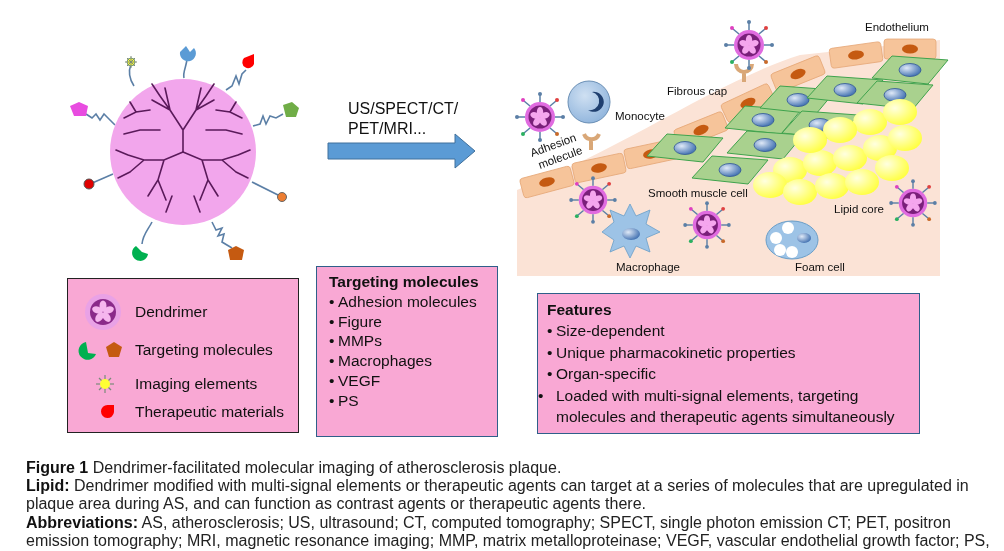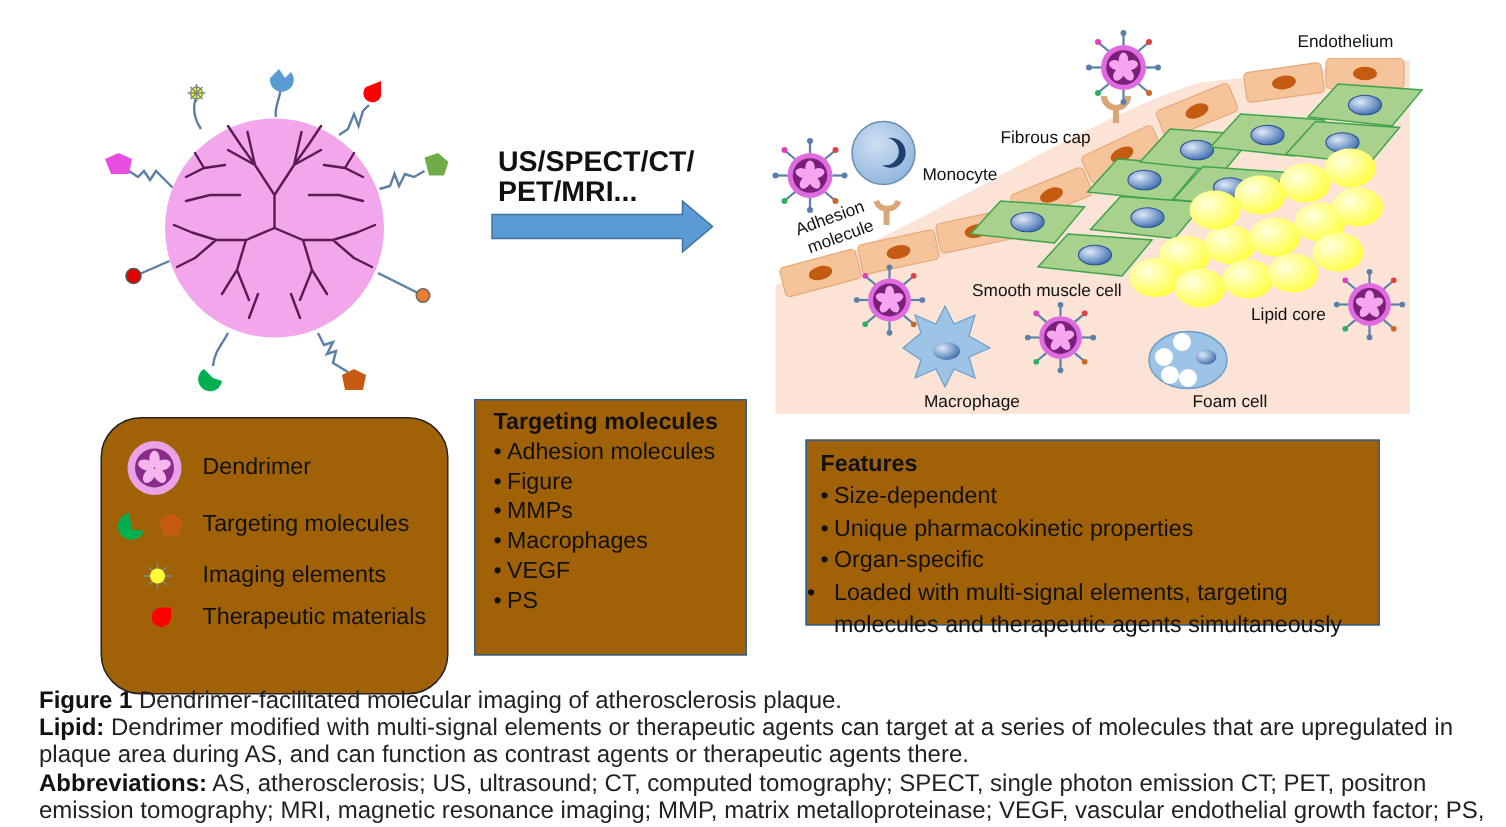--- a/index.html
+++ b/index.html
@@ -20,7 +20,7 @@
   .caption{position:absolute;left:26px;top:459px;width:990px;font-family:Liberation Sans, sans-serif;font-size:16px;line-height:18.2px;color:#222;}
   .caption b{font-weight:bold;color:#111;}
   .caption p{margin:0;}
-  .imaging-label{left:332px;top:99px;font-size:19px;line-height:20px;font-weight:bold;}
+  .imaging-label{left:348px;top:99px;font-size:16px;line-height:20px;}
 </style>
 </head>
 <body>

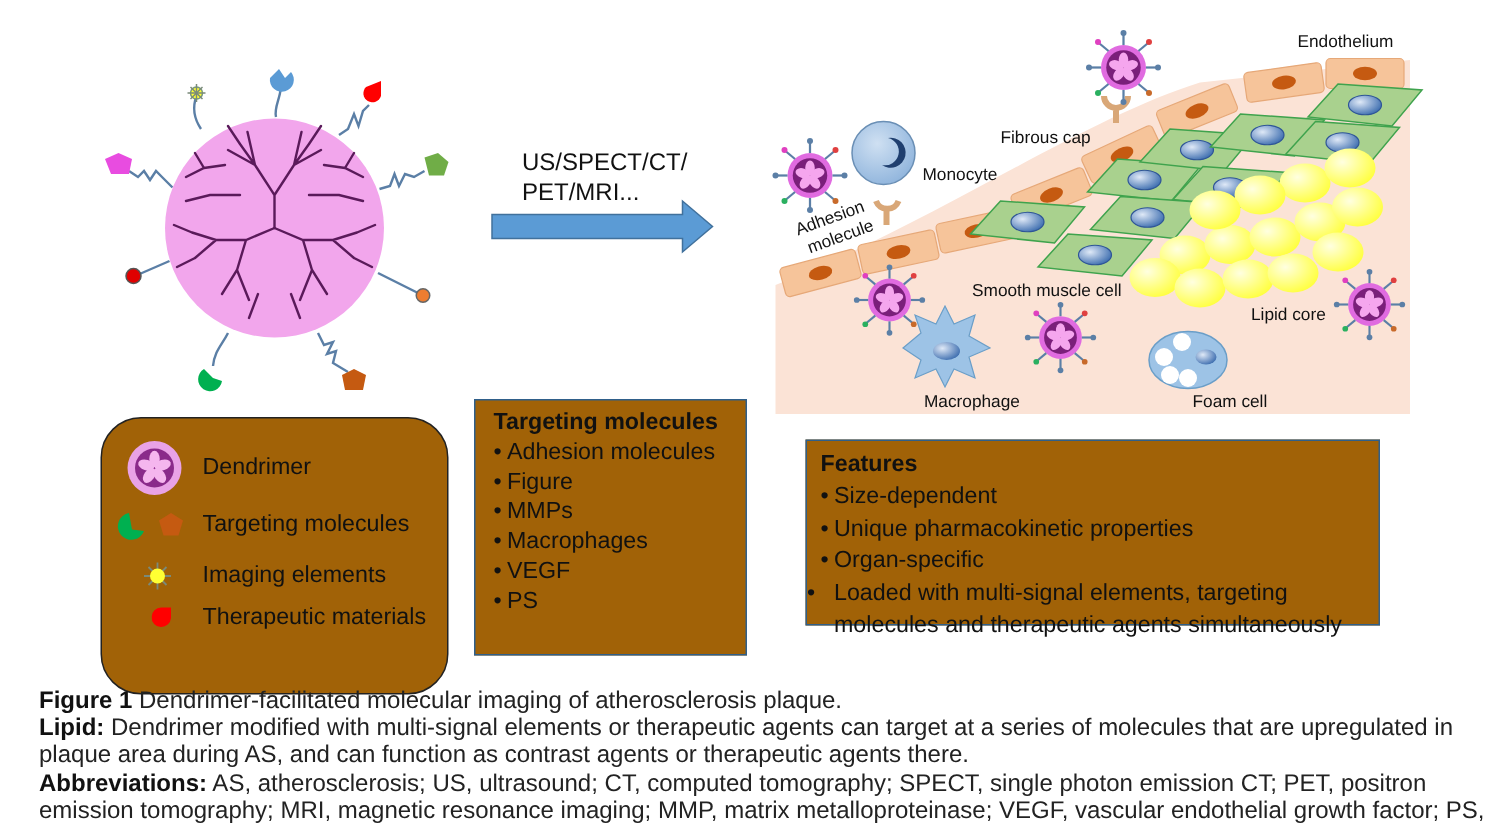--- a/index.html
+++ b/index.html
@@ -6,7 +6,7 @@
   body{width:1004px;height:551px;position:relative;overflow:hidden;font-family:"Liberation Sans",sans-serif;color:#111;}
   .abs{position:absolute;}
   svg text{font-family:"Liberation Sans",sans-serif;}
-  .box{position:absolute;border:1.5px solid #2f5f8a;background:#a16207;box-sizing:border-box;}
+  .box{position:absolute;border:1.5px solid #2f5f8a;background:#f9a8d4;box-sizing:border-box;}
   .legend-box{left:67px;top:278px;width:232px;height:185px;border-color:#222;border-radius:27px;}
   .legend-row{position:absolute;left:0;display:flex;align-items:center;font-size:15.5px;}
   .legend-row .lbl{position:absolute;left:67px;white-space:nowrap;}

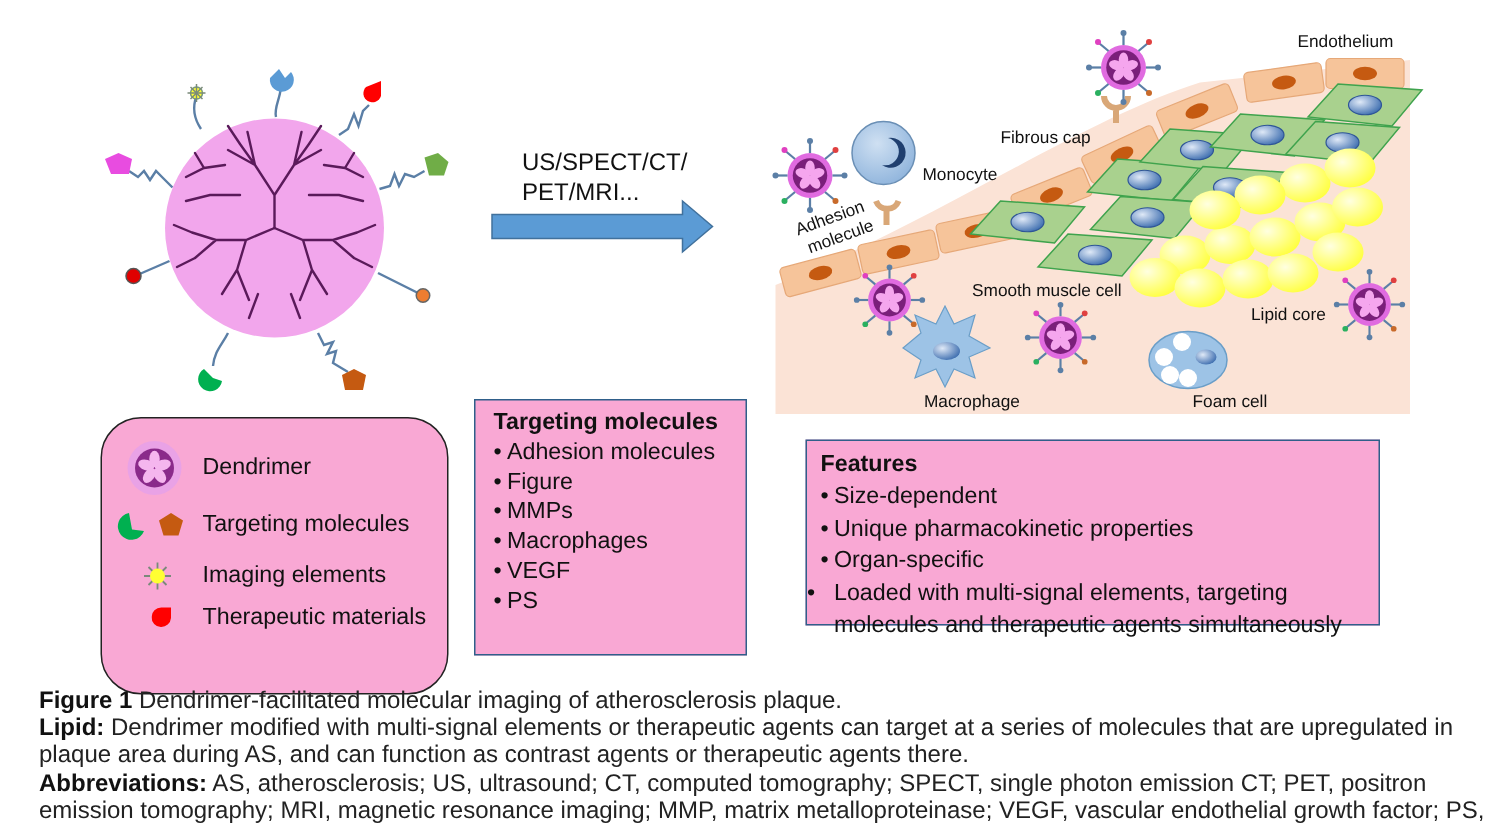--- a/index.html
+++ b/index.html
@@ -7,7 +7,7 @@
   .abs{position:absolute;}
   svg text{font-family:"Liberation Sans",sans-serif;}
   .box{position:absolute;border:1.5px solid #2f5f8a;background:#f9a8d4;box-sizing:border-box;}
-  .legend-box{left:67px;top:278px;width:232px;height:185px;border-color:#222;border-radius:27px;}
+  .legend-box{left:67px;top:278px;width:232px;height:155px;border-color:#222;}
   .legend-row{position:absolute;left:0;display:flex;align-items:center;font-size:15.5px;}
   .legend-row .lbl{position:absolute;left:67px;white-space:nowrap;}
   .targ-box{left:316px;top:266px;width:182px;height:171px;padding:6px 0 0 12px;}

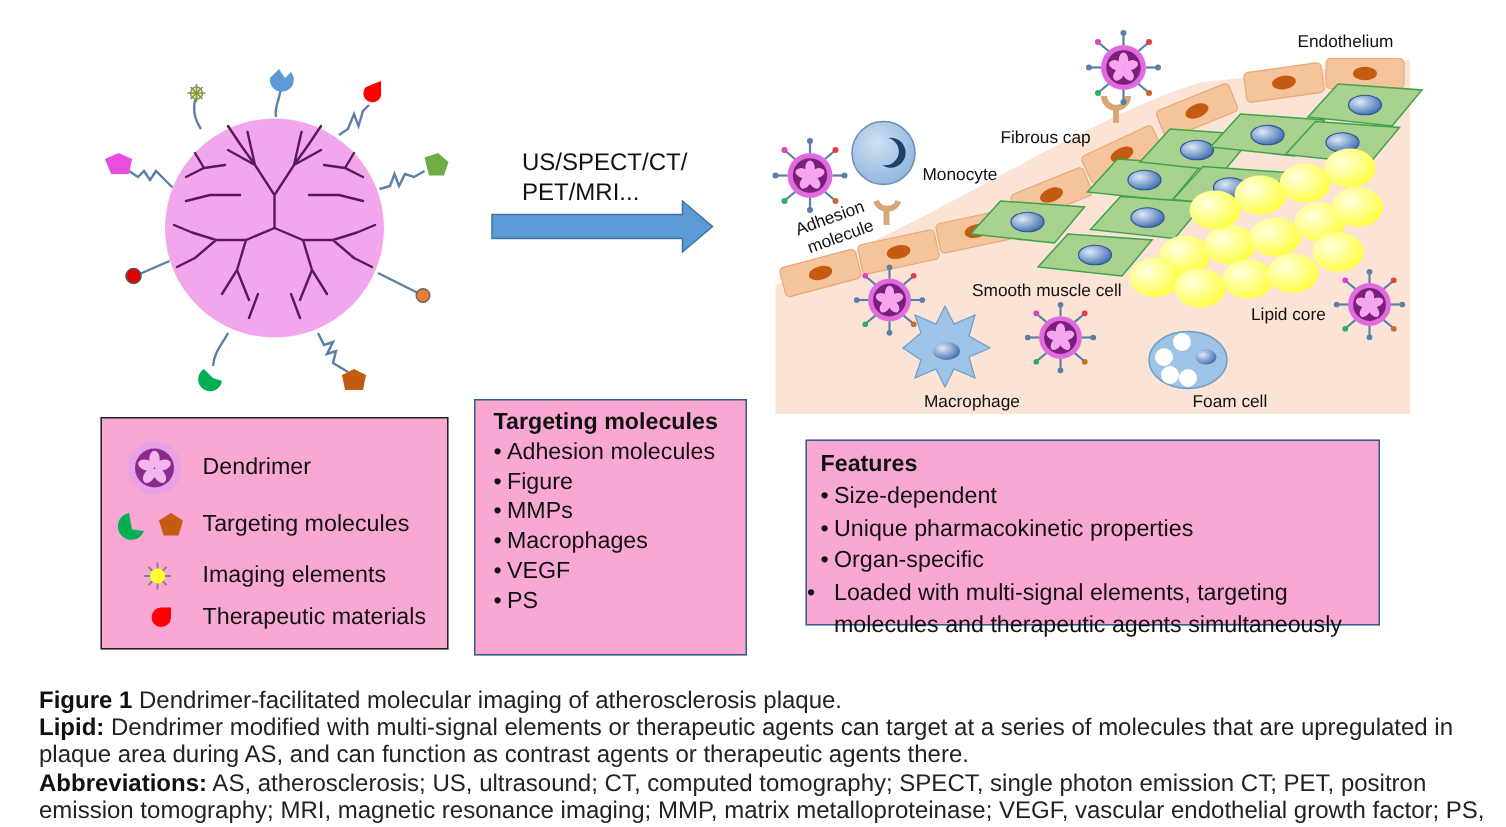--- a/index.html
+++ b/index.html
@@ -14,7 +14,7 @@
   .targ-box h4,.feat-box h4{margin:0;font-size:15.5px;font-weight:bold;}
   .targ-box ul,.feat-box ul{margin:1px 0 0 0;padding:0;list-style:none;font-size:15.5px;line-height:19.7px;}
   .targ-box li::before,.feat-box li::before{content:"\2022";display:inline-block;width:9px;}
-  .feat-box{left:537px;top:293px;width:383px;height:124px;padding:7px 0 0 9px;}
+  .feat-box{left:537px;top:293px;width:383px;height:141px;padding:7px 0 0 9px;}
   .feat-box ul{line-height:21.5px;}
   .feat-box li.wrap{padding-left:9px;text-indent:-9px;}
   .caption{position:absolute;left:26px;top:459px;width:990px;font-family:Liberation Sans, sans-serif;font-size:16px;line-height:18.2px;color:#222;}

